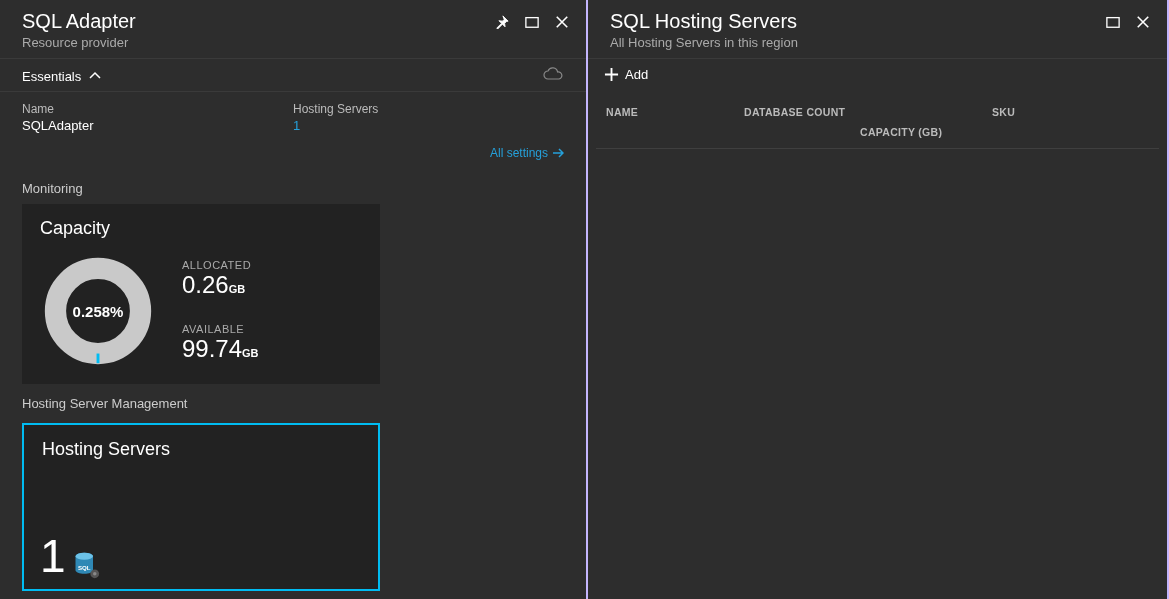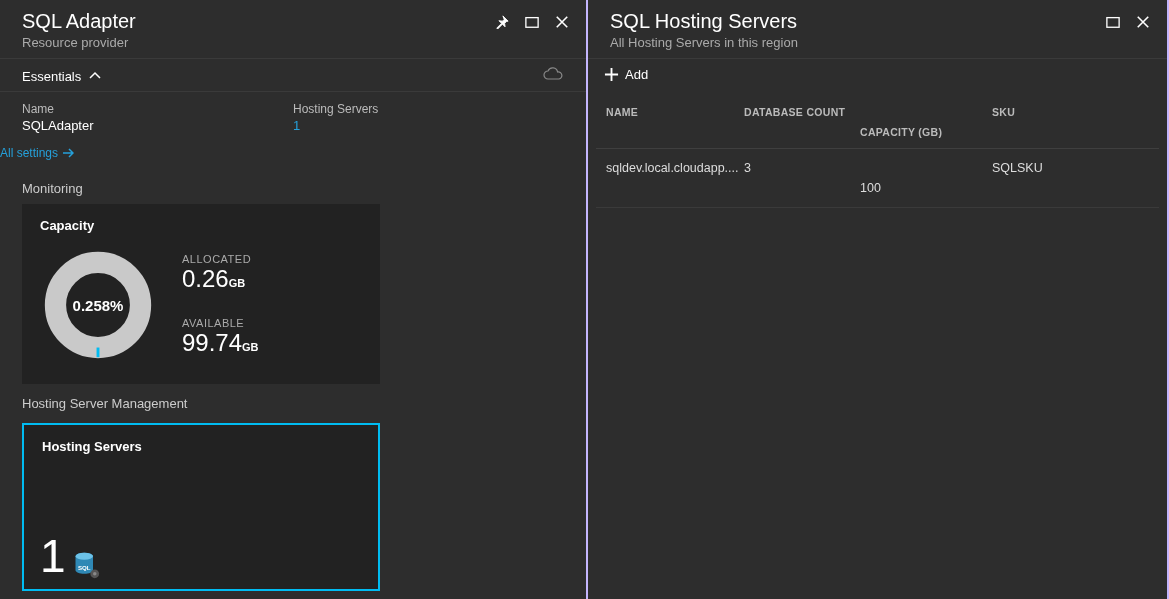--- a/index.html
+++ b/index.html
@@ -23,7 +23,7 @@
   .ess-field-label { font-size: 12px; color:#bbb; }
   .ess-field-value { font-size: 13px; color:#fff; margin-top:2px; }
   .ess-link { color:#25a0da; cursor:pointer; }
-  .all-settings-row { text-align:left; padding: 4px 22px 8px 0; }
+  .all-settings-row { text-align:right; padding: 4px 22px 8px 0; }
   .all-settings { font-size: 12px; color:#25a0da; cursor:pointer; display:inline-flex; align-items:center; gap:4px; }
   .all-settings svg { width:12px; height:12px; stroke:#25a0da; fill:none; }
   .section-label { font-size: 13px; color:#ccc; padding: 12px 22px 8px 22px; }

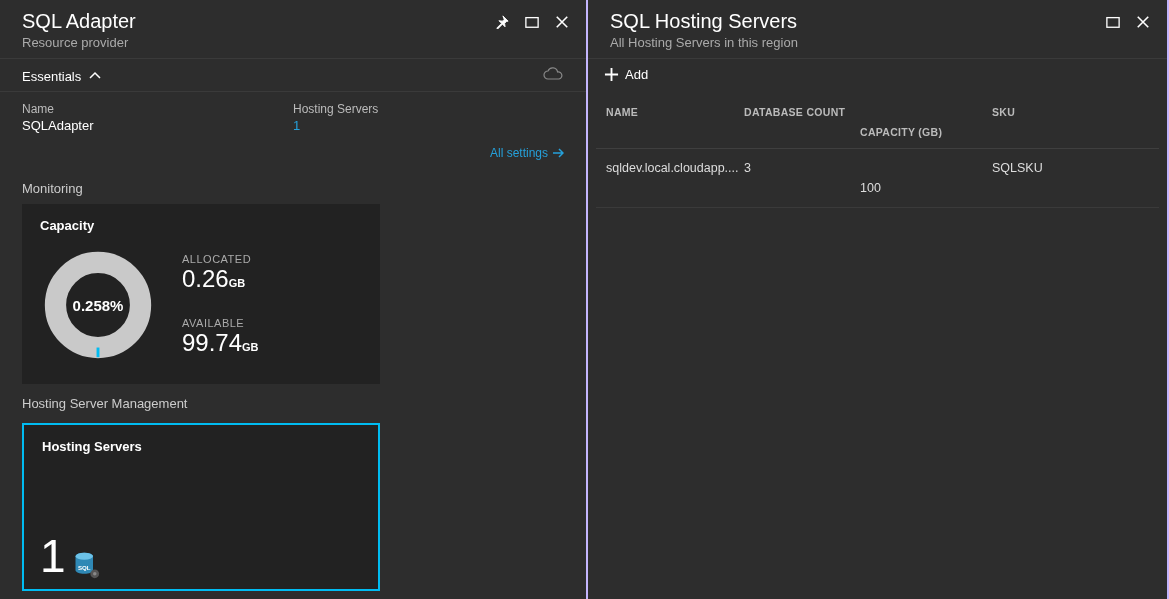--- a/index.html
+++ b/index.html
@@ -203,12 +203,6 @@
         <div class="col-cap">CAPACITY (GB)</div>
         <div class="col-sku">SKU</div>
       </div>
-      <div class="grid-row">
-        <div class="col-name truncate">sqldev.local.cloudapp....</div>
-        <div class="col-db">3</div>
-        <div class="col-cap">100</div>
-        <div class="col-sku">SQLSKU</div>
-      </div>
     </div>
   </div>
 </div>

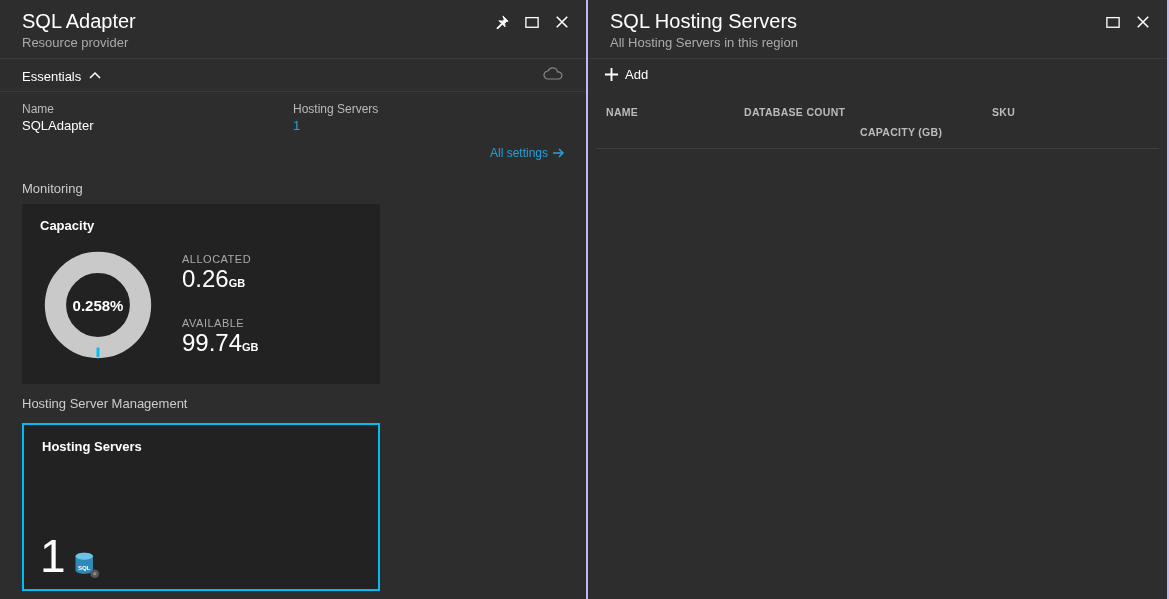--- a/index.html
+++ b/index.html
@@ -29,7 +29,7 @@
   .section-label { font-size: 13px; color:#ccc; padding: 12px 22px 8px 22px; }
   .tile { background:#222; margin: 0 0 0 22px; padding: 14px 18px 18px 18px; }
   .tile.capacity { width: 358px; height: 180px; }
-  .tile-title { font-size: 13px; color:#fff; margin-bottom: 14px; font-weight: bold; }
+  .tile-title { font-size: 18px; color:#fff; margin-bottom: 14px; }
   .cap-body { display:flex; gap:26px; align-items:center; }
   .donut-wrap { position:relative; width:116px; height:116px; }
   .donut-center { position:absolute; inset:0; display:flex; align-items:center; justify-content:center; font-size:15px; font-weight:600; color:#fff; }

